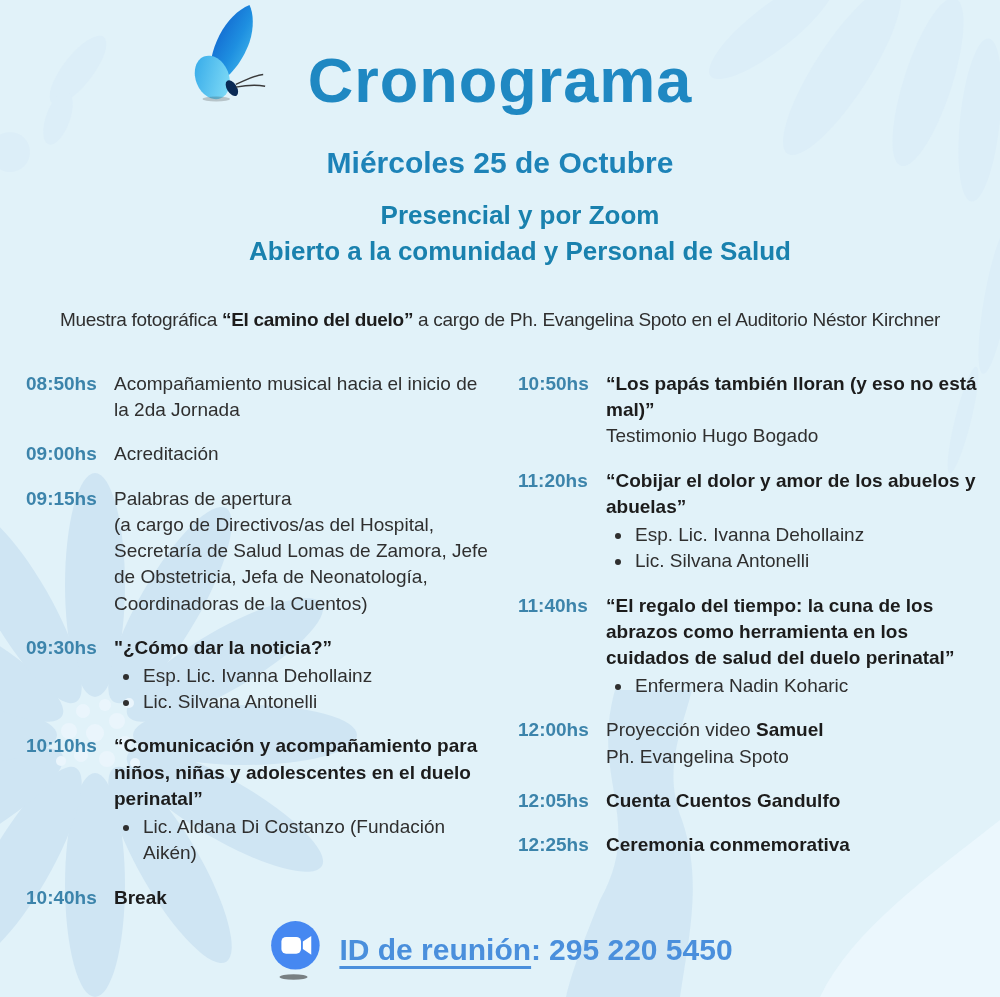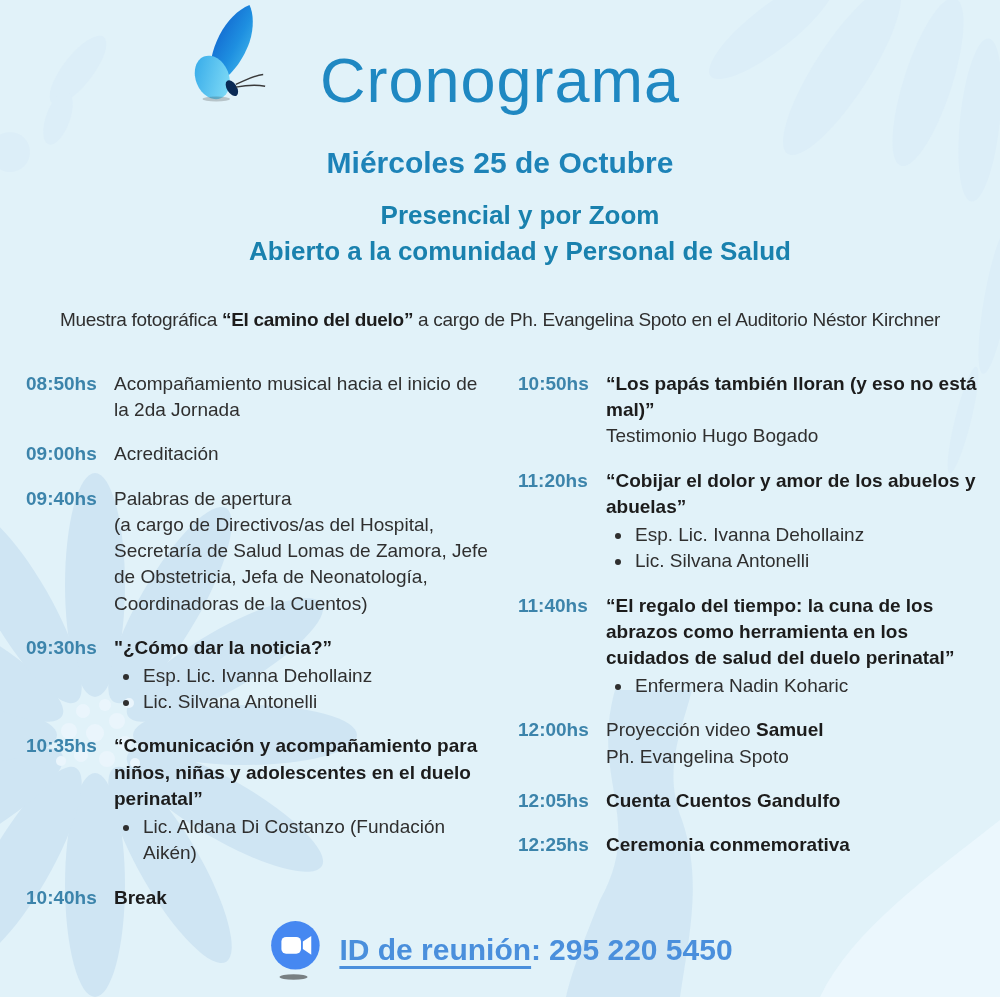--- a/index.html
+++ b/index.html
@@ -20,7 +20,7 @@
 
   .header{text-align:center;padding-top:44px;position:relative;}
   .butterfly{position:absolute;left:183px;top:2px;width:88px;height:100px;}
-  .page-title{font-size:63px;font-weight:400;color:var(--title-blue);letter-spacing:1px;}
+  .page-title{font-size:63px;font-weight:700;color:var(--title-blue);letter-spacing:1px;}
   .event-date{margin-top:30px;font-size:30px;font-weight:700;color:var(--date-blue);}
   .subtitle{font-size:26px;font-weight:700;color:var(--subtitle-blue);padding-left:40px;}
   .subtitle.first{margin-top:20px;}

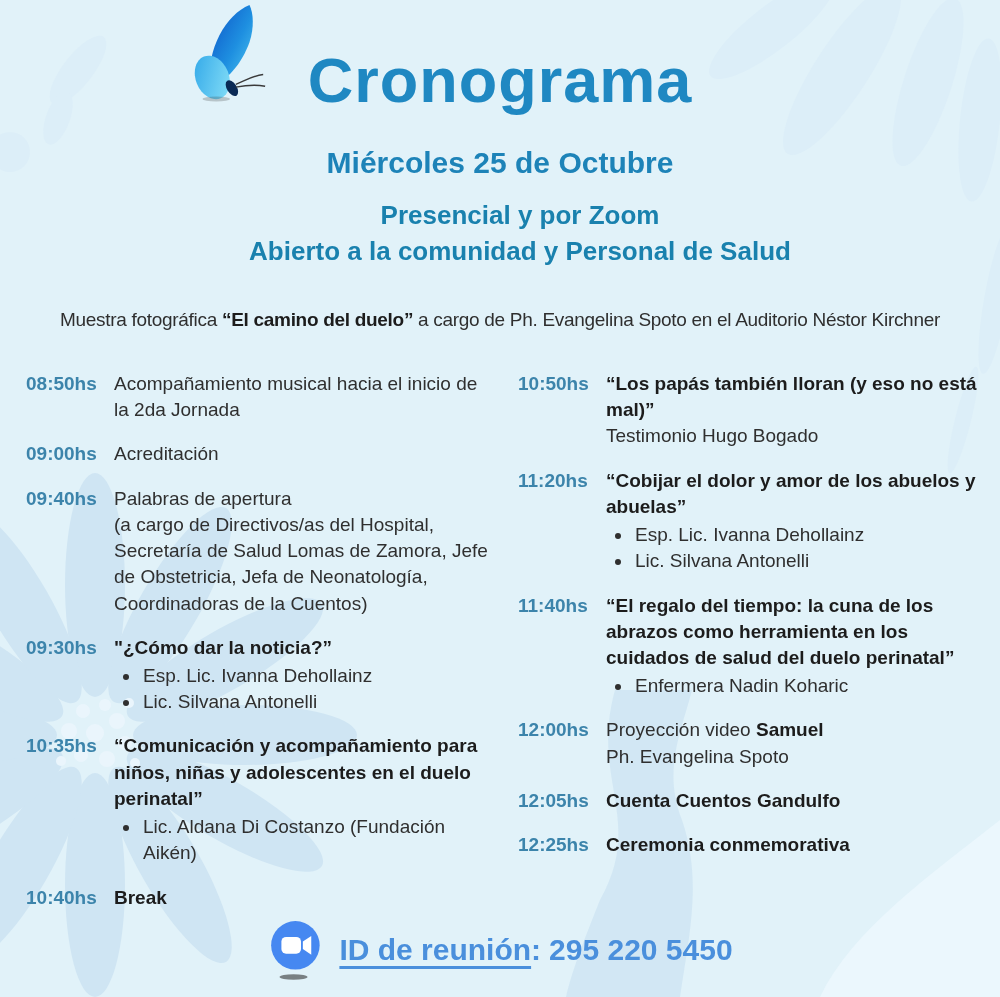--- a/index.html
+++ b/index.html
@@ -150,7 +150,7 @@
           </div>
         </div>
         <div class="event">
-          <div class="time">09:40hs</div>
+          <div class="time">09:15hs</div>
           <div class="content">
             <div class="main"><span class="seg">Palabras de apertura</span></div>
             <div class="line">(a cargo de Directivos/as del Hospital, Secretaría de Salud Lomas de Zamora, Jefe de Obstetricia, Jefa de Neonatología, Coordinadoras de la Cuentos)</div>

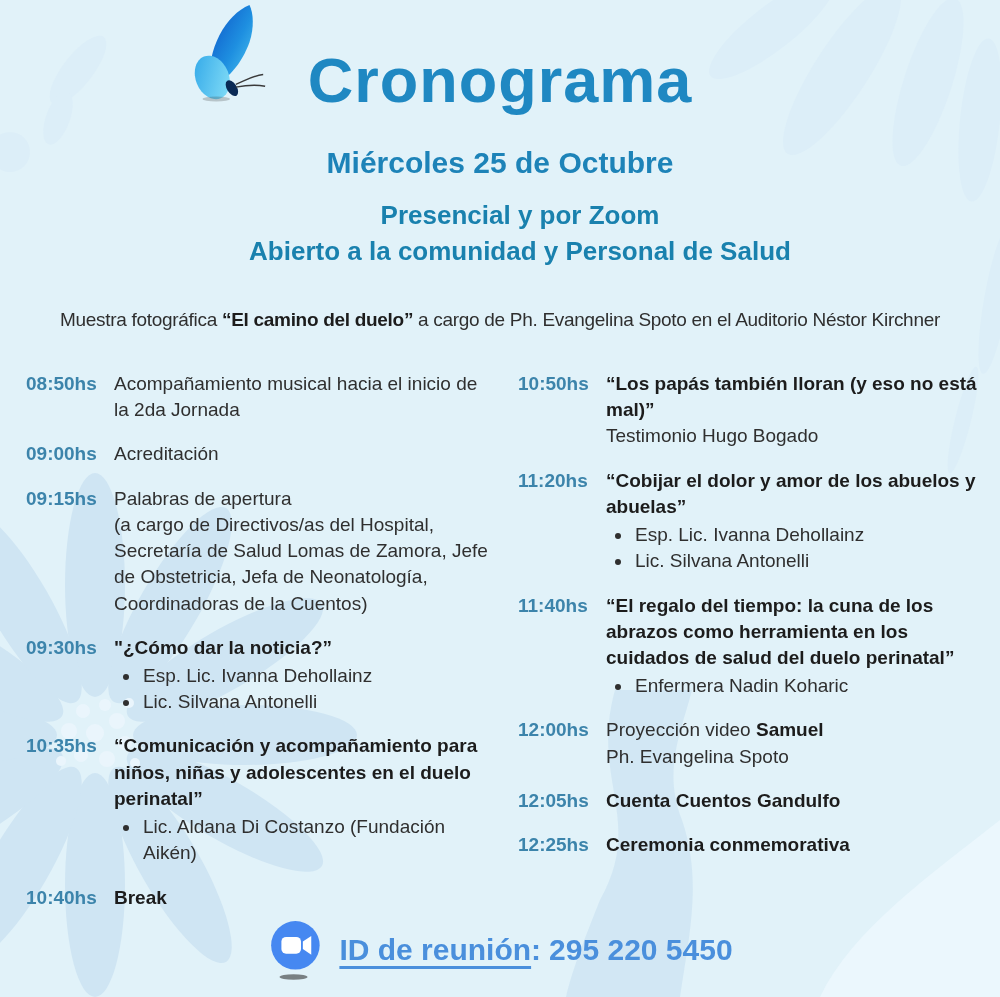--- a/index.html
+++ b/index.html
@@ -167,7 +167,7 @@
           </div>
         </div>
         <div class="event">
-          <div class="time">10:35hs</div>
+          <div class="time">10:10hs</div>
           <div class="content">
             <div class="main"><span class="seg bold">“Comunicación y acompañamiento para niños, niñas y adolescentes en el duelo perinatal”</span></div>
             <ul class="bullets">

